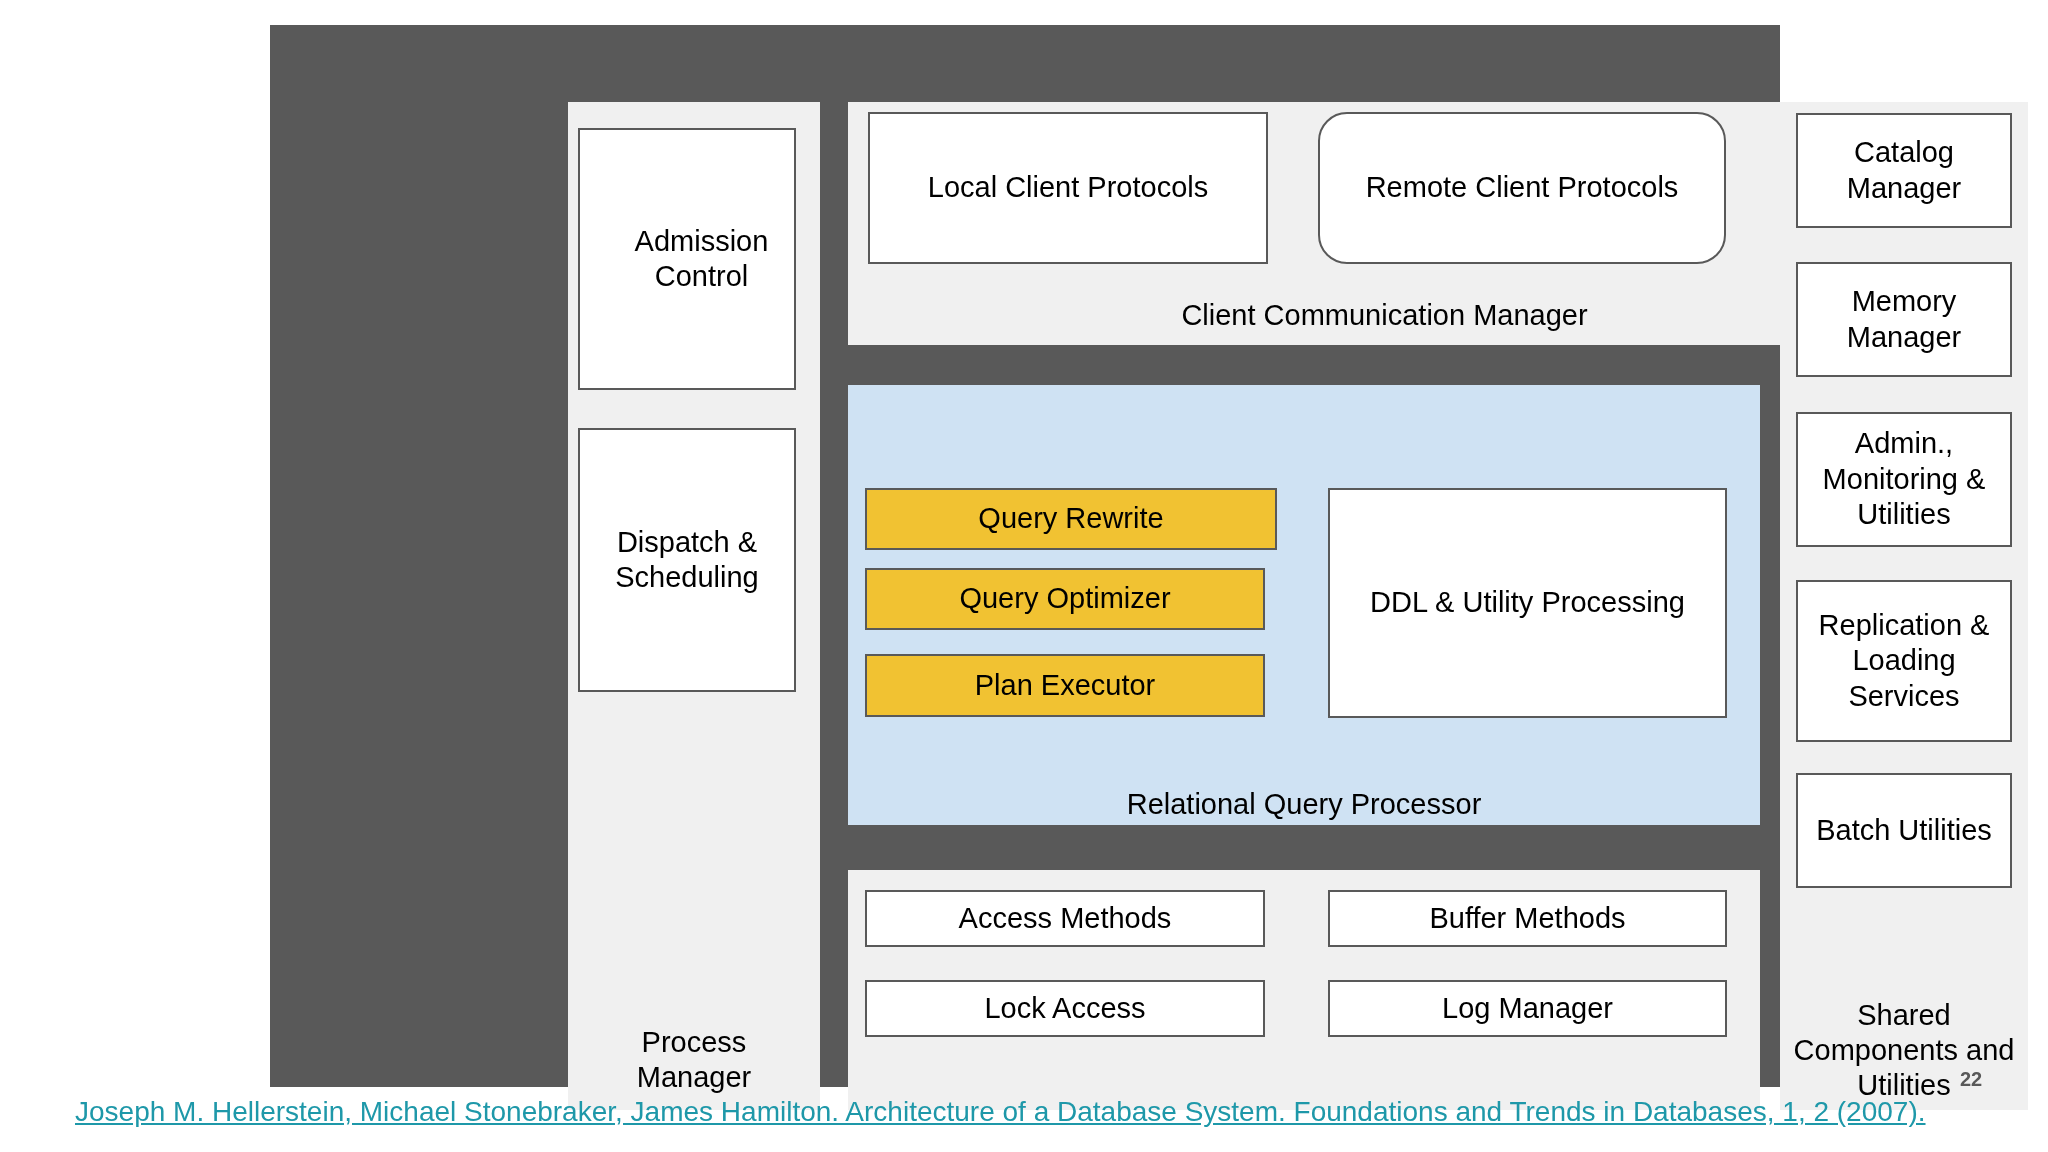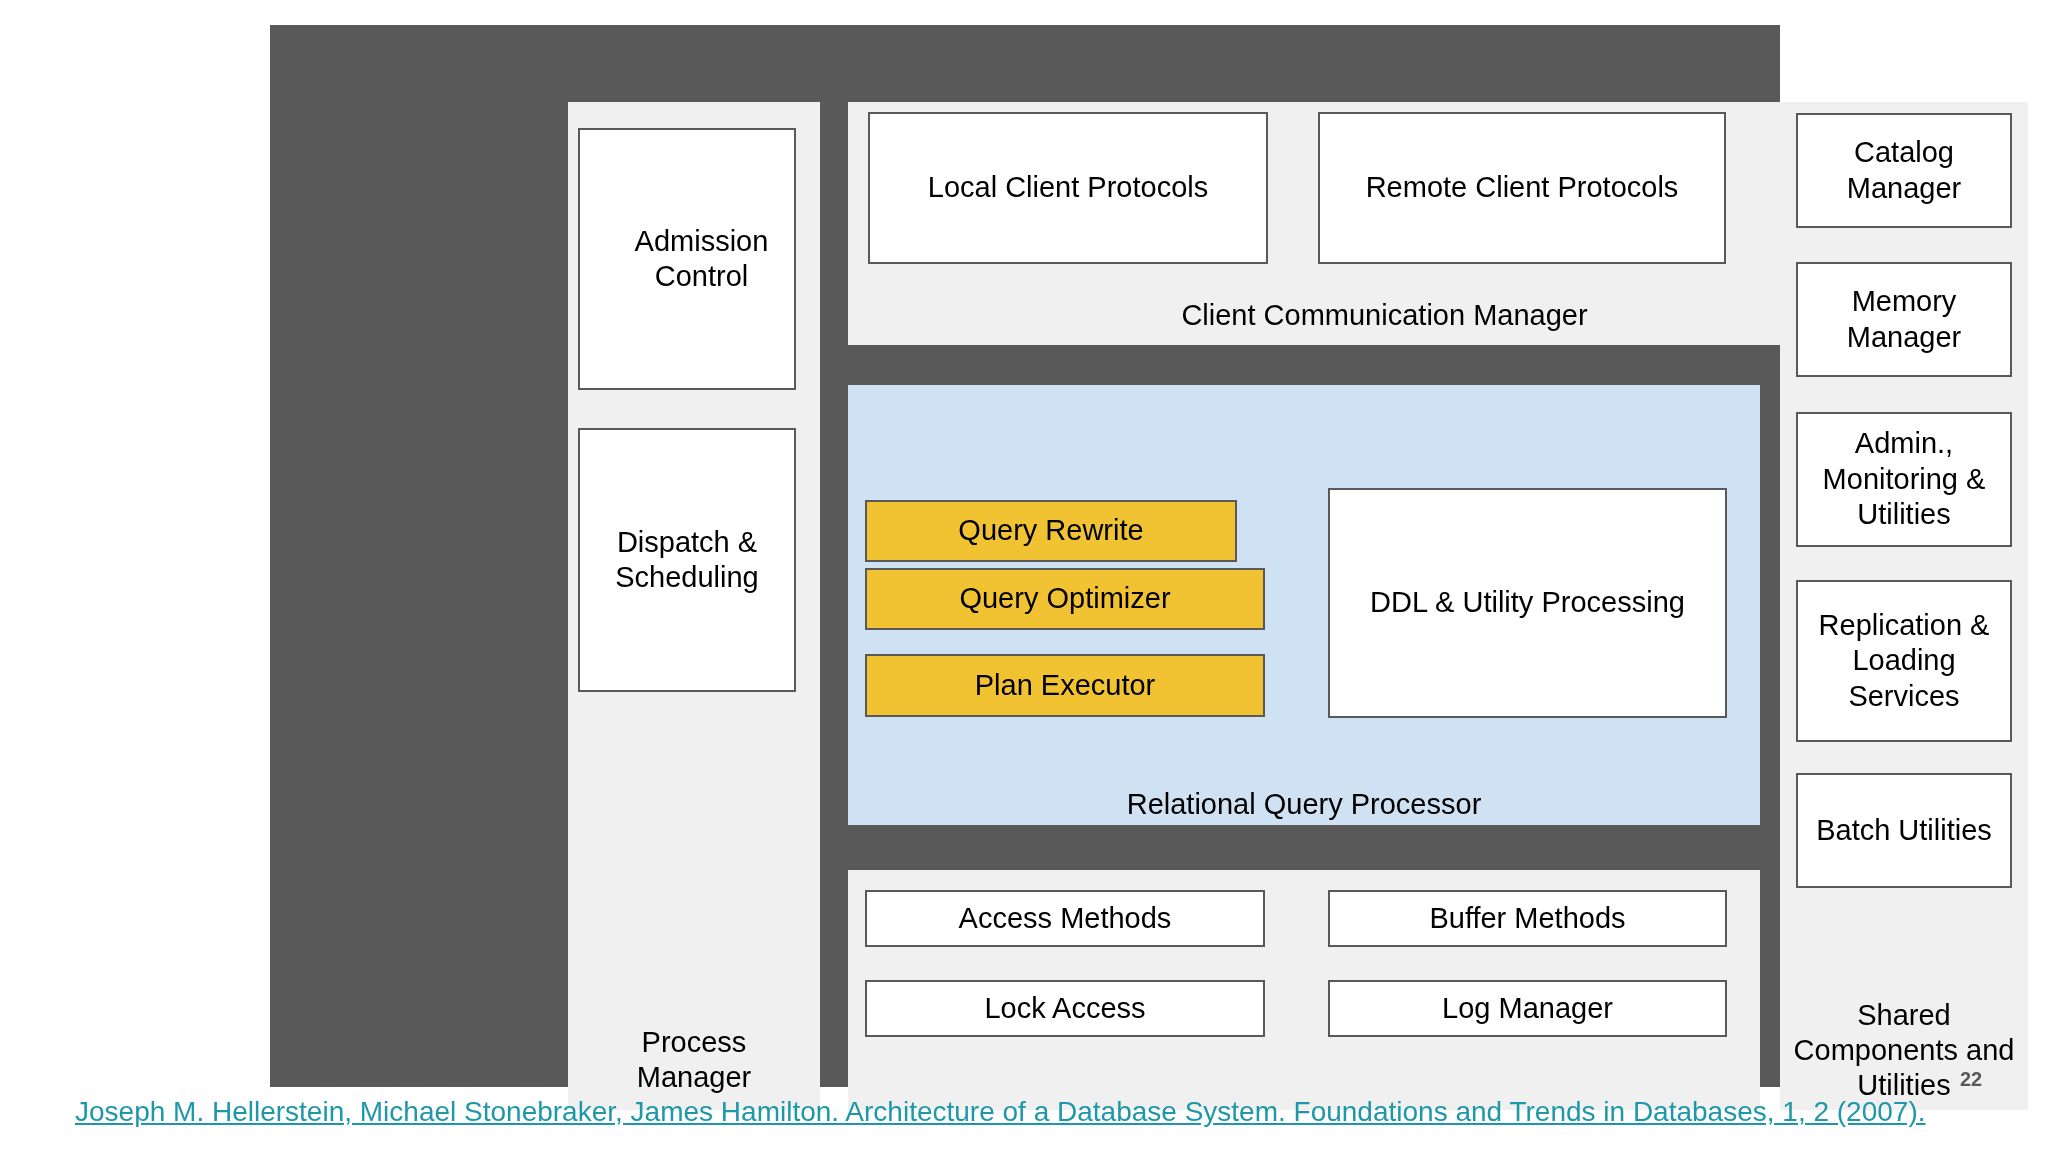--- a/index.html
+++ b/index.html
@@ -74,7 +74,7 @@
 
   
   .local-protocols  { left: 20px;  top: 10px; width: 400px; height: 152px; }
-  .remote-protocols { left: 470px; top: 10px; width: 408px; height: 152px; }
+  .remote-protocols { left: 470px; top: 10px; width: 408px; height: 152px; border-radius: 29px; }
   .client-title     { top: 196px; }
 
   

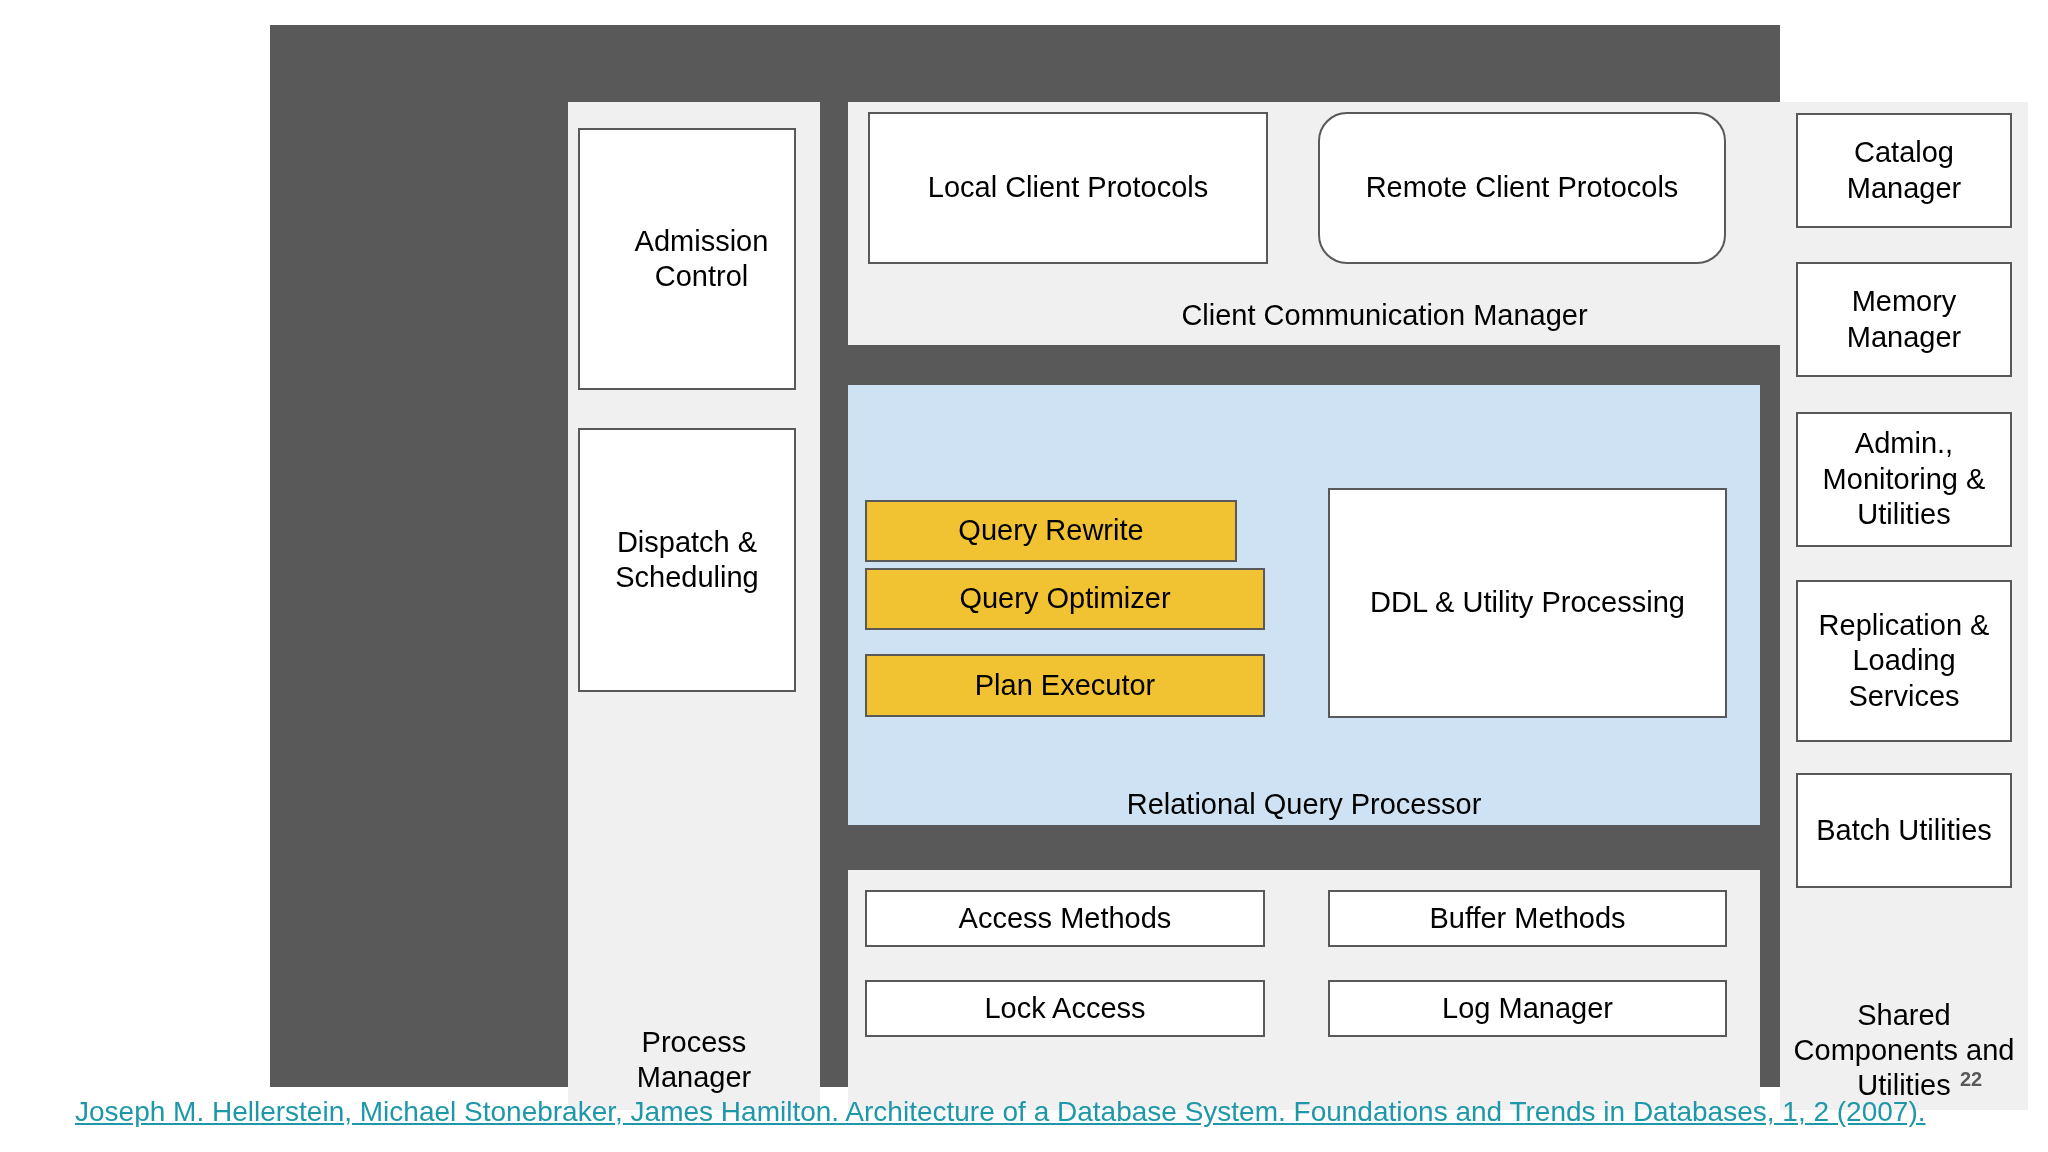--- a/index.html
+++ b/index.html
@@ -79,7 +79,7 @@
 
   
   .parsing   { left: 17px;  top: 17px;  width: 862px; height: 57px; }
-  .rewrite   { left: 17px;  top: 115px;  width: 372px; height: 62px; }
+  .rewrite   { left: 17px;  top: 103px;  width: 412px; height: 62px; }
   .optimizer { left: 17px;  top: 183px; width: 400px; height: 62px; }
   .executor  { left: 17px;  top: 269px; width: 400px; height: 63px; }
   .ddl       { left: 480px; top: 103px; width: 399px; height: 230px; }

